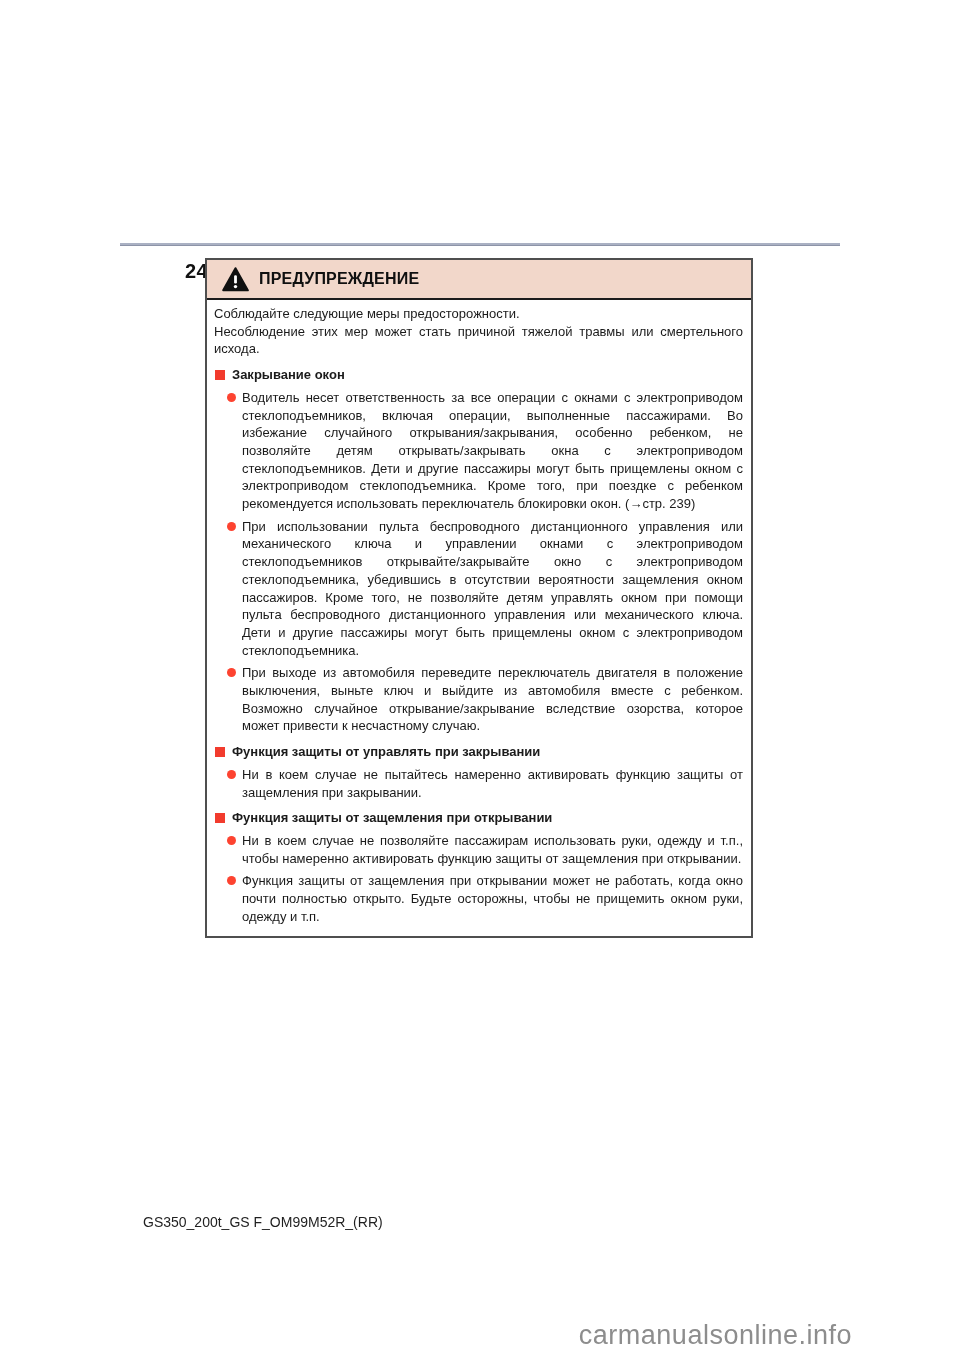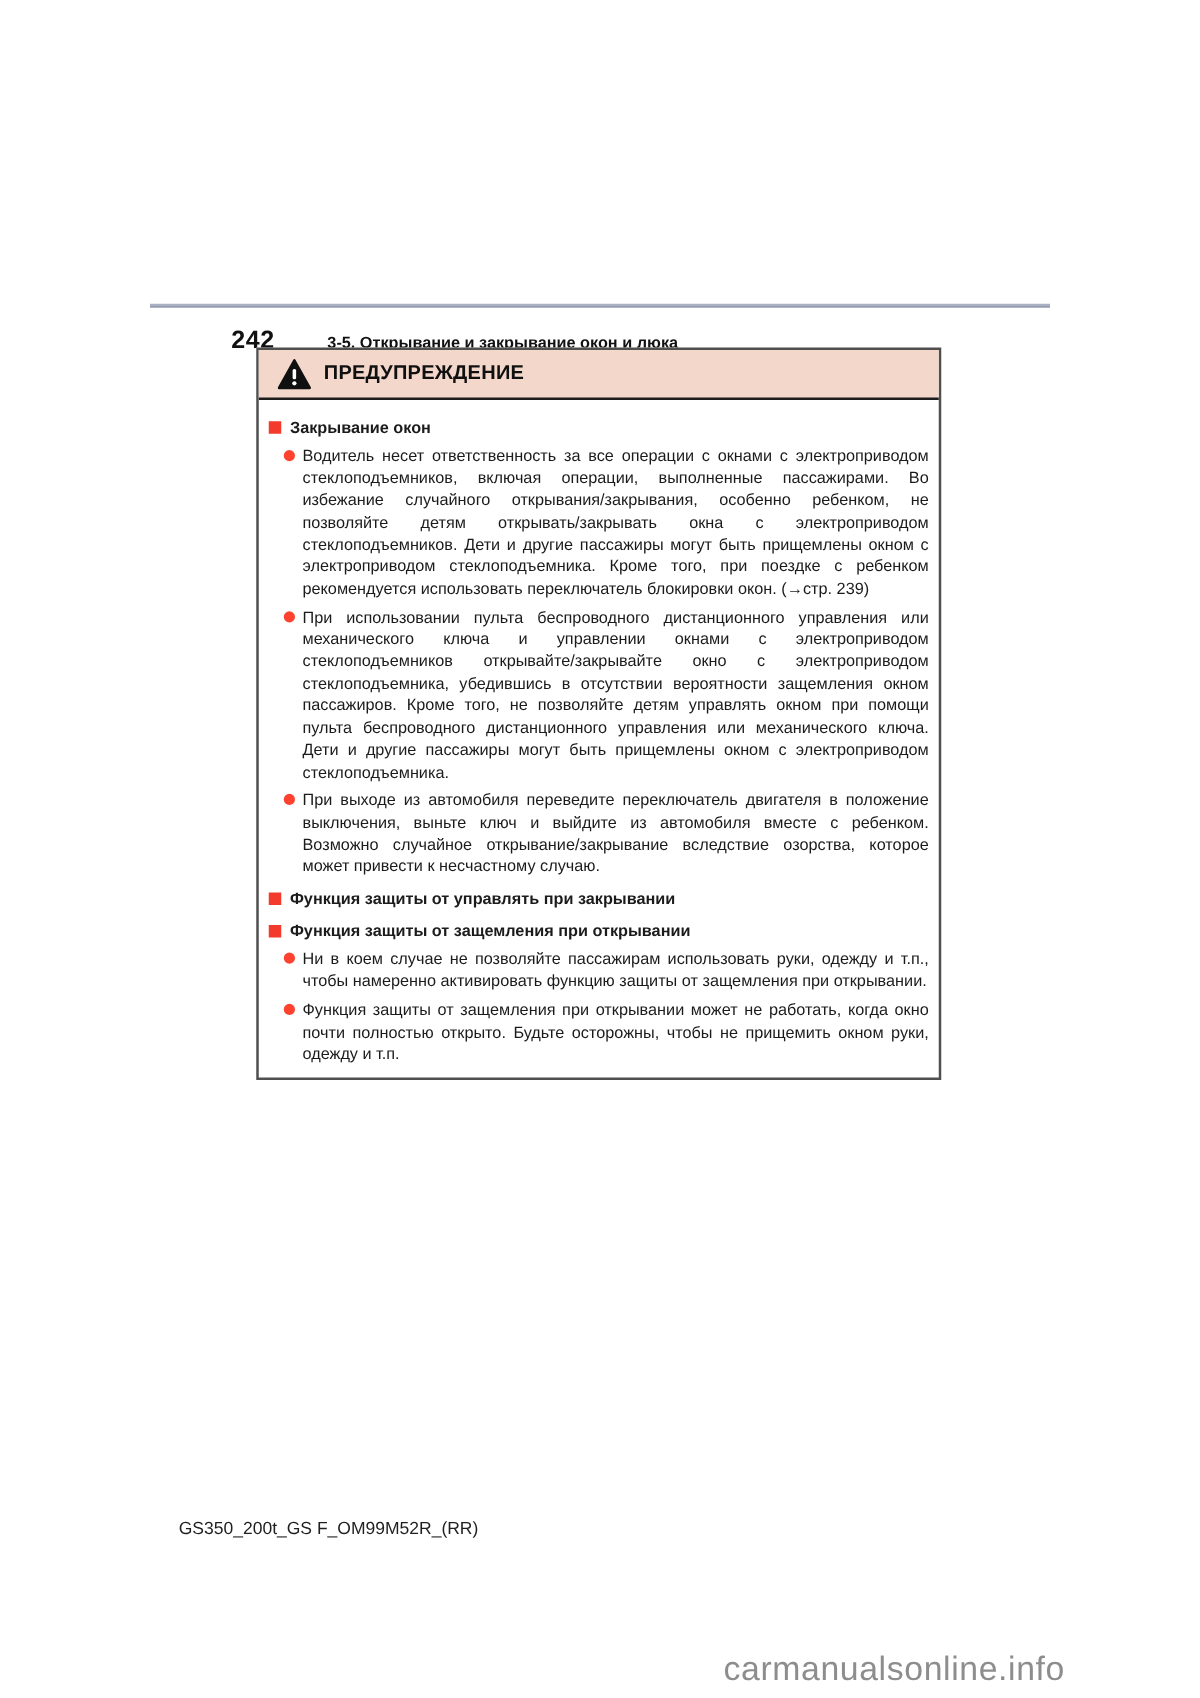--- a/index.html
+++ b/index.html
@@ -49,7 +49,6 @@
     width: 548px;
     border: 2px solid #4f4f4f;
     background: #ffffff;
-    margin-top: 20px;
   }
   .warning-header {
     height: 40px;

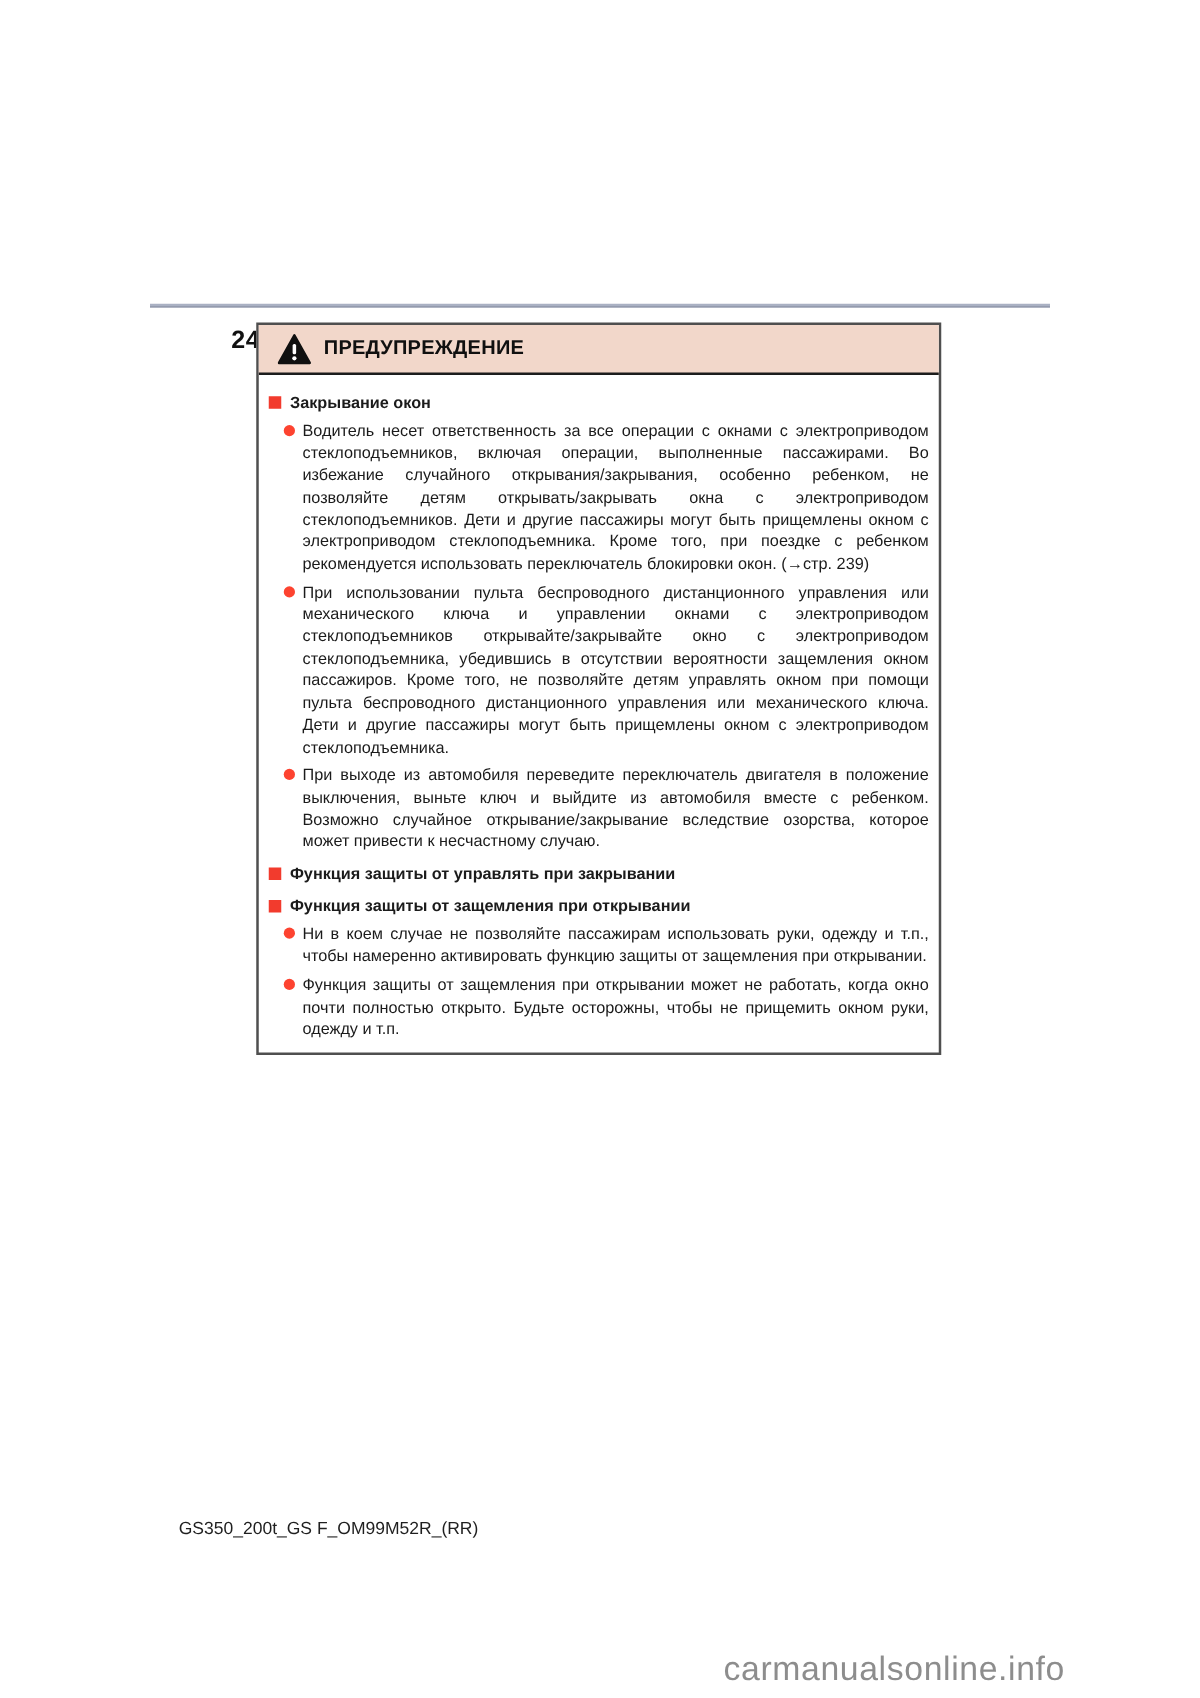--- a/index.html
+++ b/index.html
@@ -141,6 +141,10 @@
     </div>
 
     <div class="warning-body">
+      <div class="intro">
+        <p>Соблюдайте следующие меры предосторожности.</p>
+        <p>Несоблюдение этих мер может стать причиной тяжелой травмы или смертельного исхода.</p>
+      </div>
 
       <div class="sec-heading">
         <span class="sq-bullet"></span>

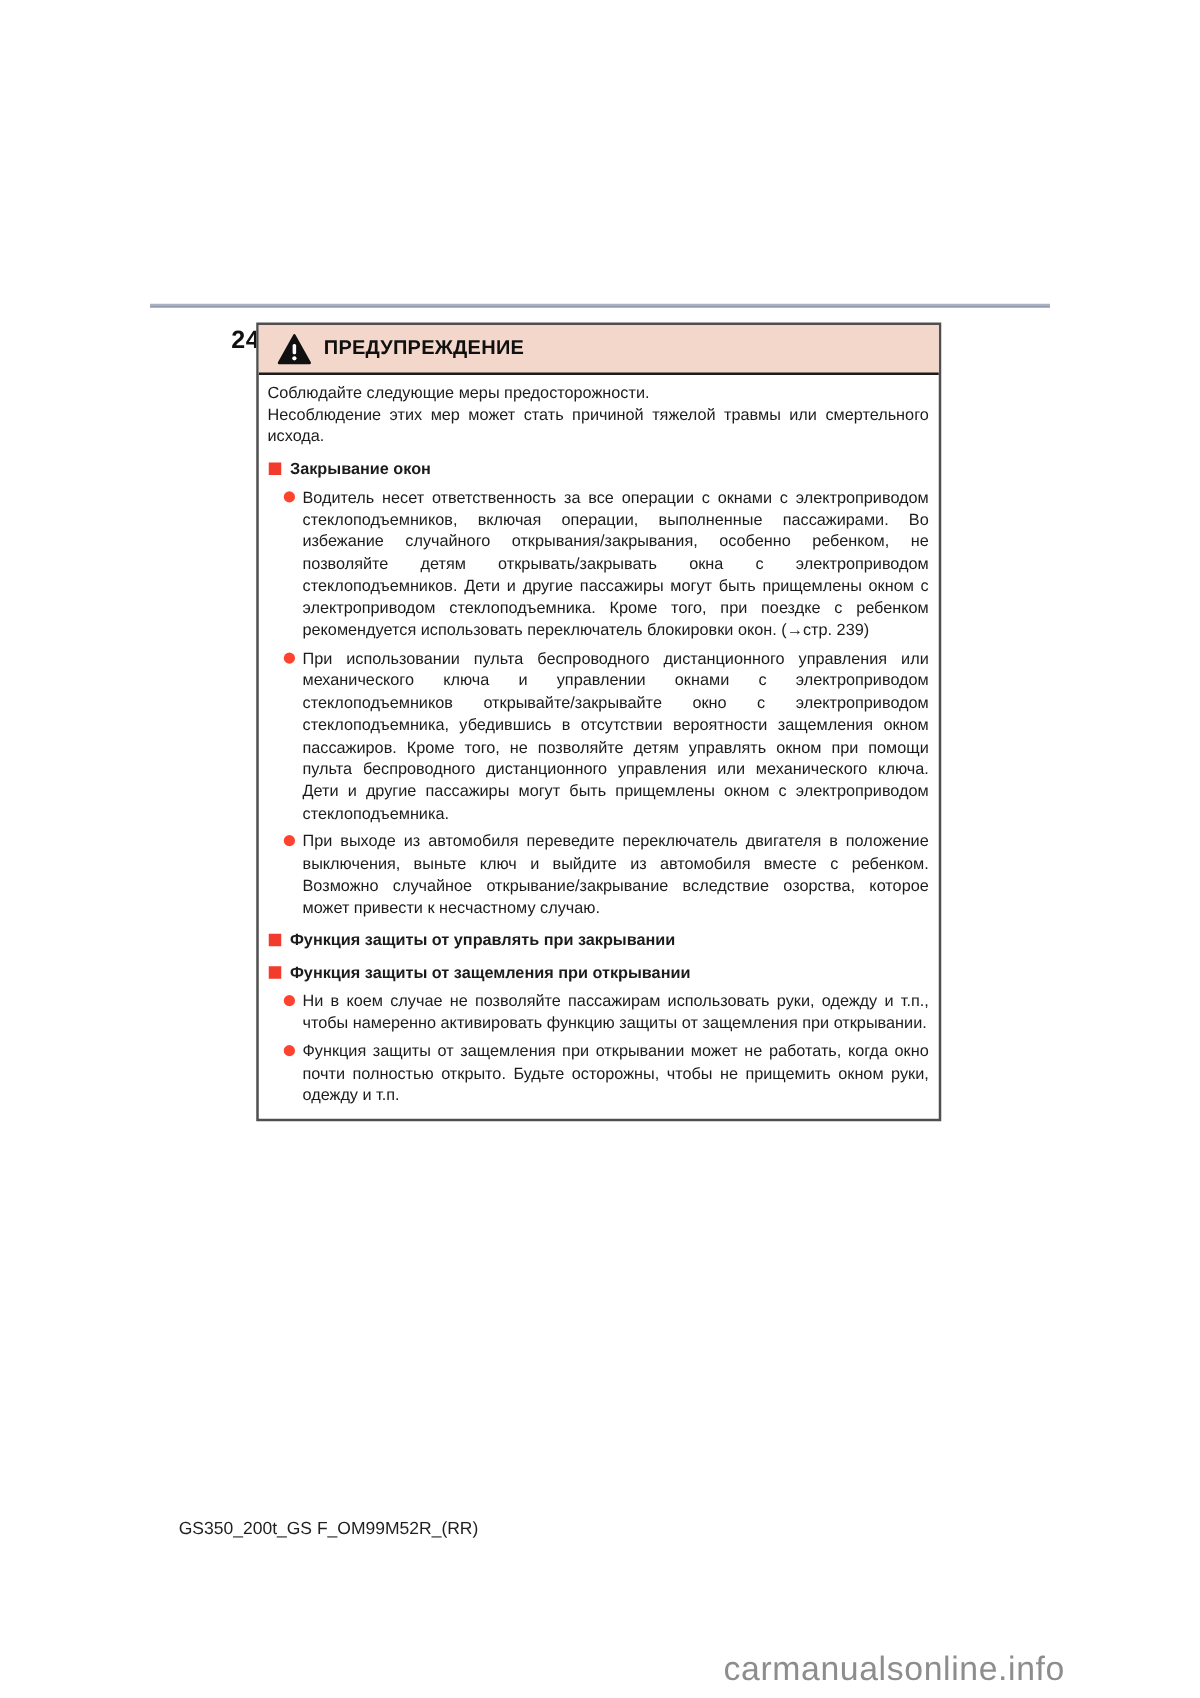--- a/index.html
+++ b/index.html
@@ -167,6 +167,10 @@
         <span class="sq-bullet"></span>
         <span>Функция защиты от управлять при закрывании</span>
       </div>
+      <div class="bullet-item">
+        <span class="dot-bullet"></span>
+        <span class="bullet-text">Ни в коем случае не пытайтесь намеренно активировать функцию защиты от защемления при закрывании.</span>
+      </div>
 
       <div class="sec-heading">
         <span class="sq-bullet"></span>

